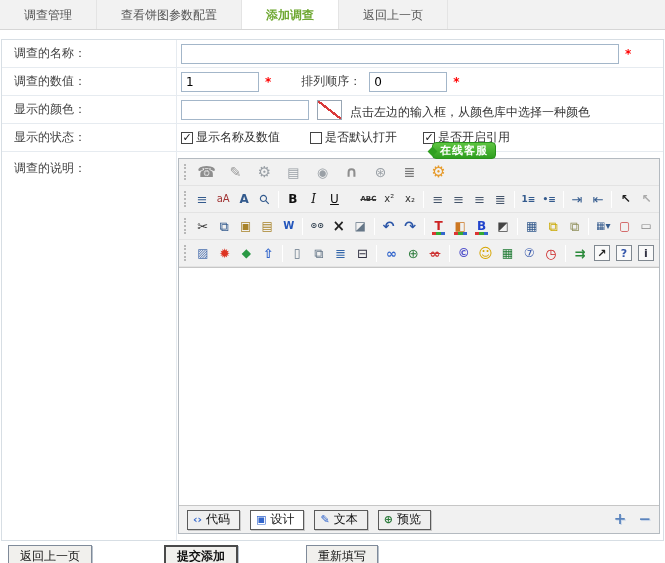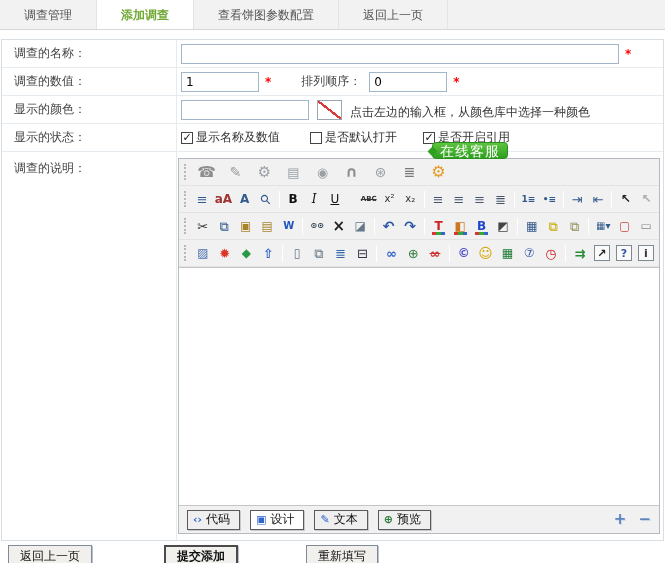--- a/index.html
+++ b/index.html
@@ -79,8 +79,8 @@
 
   <div class="tabbar" id="tabbar">
       <div class="tab">调查管理</div>
+      <div class="tab">查看饼图参数配置</div>
       <div class="tab active">添加调查</div>
-      <div class="tab">查看饼图参数配置</div>
       <div class="tab">返回上一页</div>
     </div>
   <div class="topgap"></div>

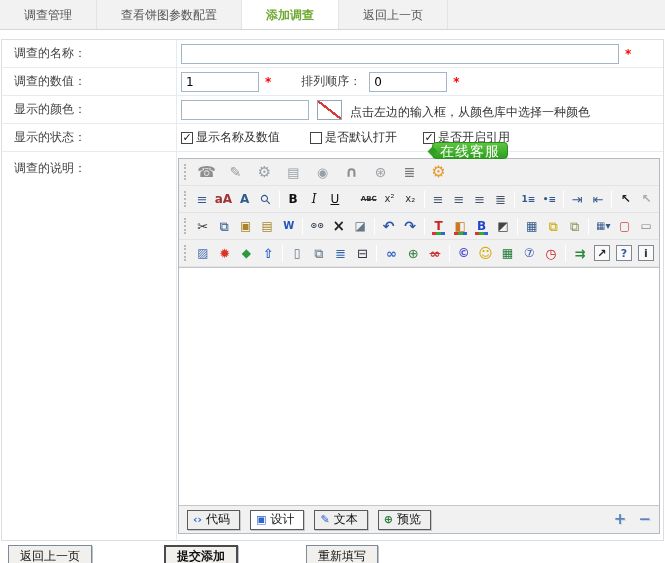--- a/index.html
+++ b/index.html
@@ -68,7 +68,7 @@
   
   .badge { position:absolute; left:432px; top:142px; height:17px; line-height:16px; padding:0 7px; z-index:6;
            background:linear-gradient(#5ec441,#2e9f1f); border:1px solid #27901a; border-radius:4px;
-           color:#fff; font-size:14px; font-weight:normal; letter-spacing:1px; cursor:pointer; }
+           color:#fff; font-size:11px; font-weight:bold; letter-spacing:1px; cursor:pointer; }
   .badge:after { content:""; position:absolute; left:-4px; bottom:3px; width:7px; height:7px;
                  background:#2e9f1f; transform:rotate(45deg); z-index:-1; }
 </style>

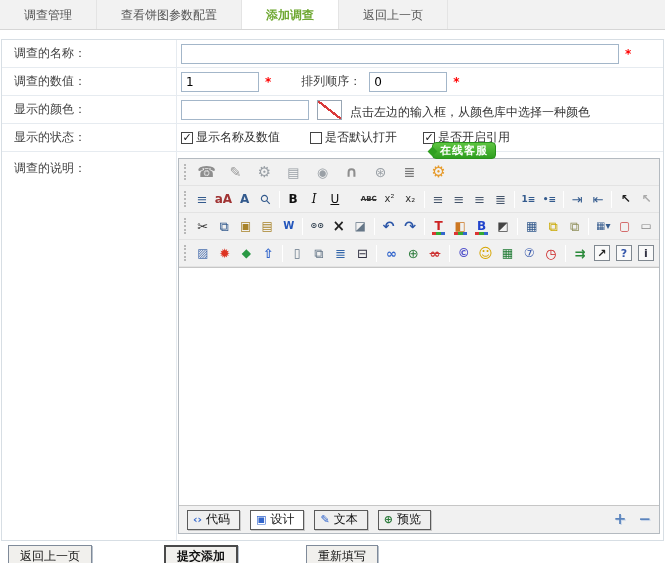--- a/index.html
+++ b/index.html
@@ -153,7 +153,7 @@
               <div class="tb-row row1">
                 <span class="grip"></span>
                 <span class="tb-btn" style="color: rgb(51, 90, 141); font-size: 13px;">≡</span>
-                <span class="tb-btn" style="color: rgb(160, 51, 51); font-size: 12px; font-weight: bold;">aA</span>
+                <span class="tb-btn" style="color: rgb(160, 51, 51); font-size: 10px; font-weight: normal;">aA</span>
                 <span class="tb-btn" style="color: rgb(51, 90, 141); font-size: 12px; font-weight: bold;">A</span>
                 <span class="tb-btn rot" style="color: rgb(51, 90, 141); font-size: 13px;">⚲</span>
                 <span class="tb-sep"></span>

